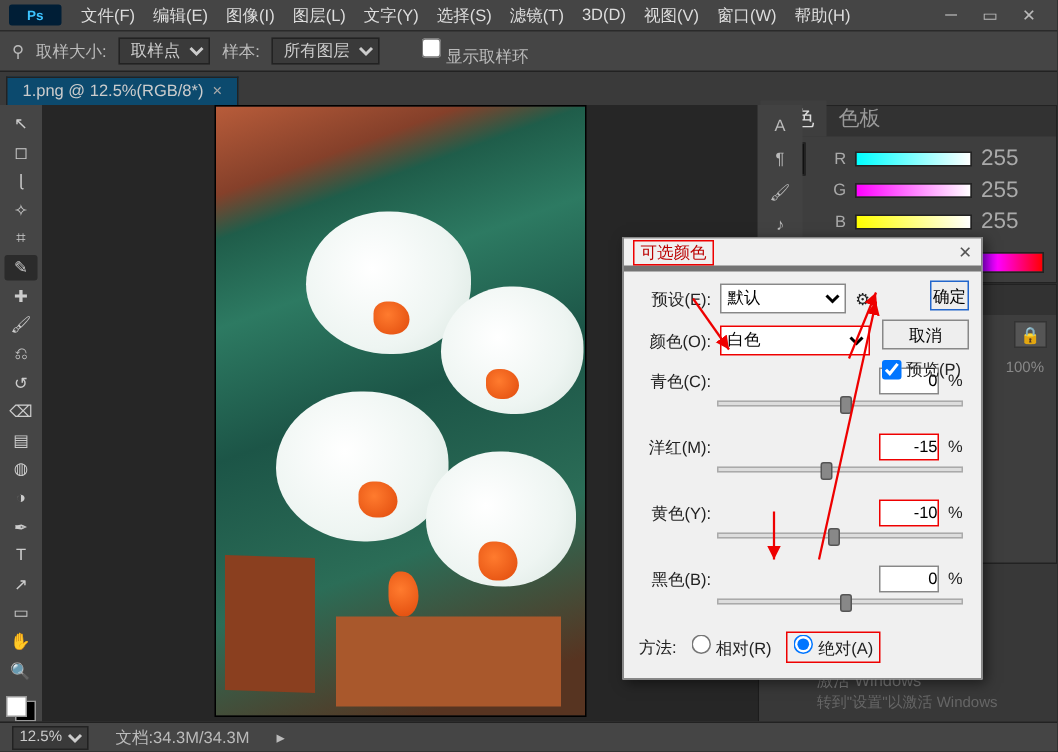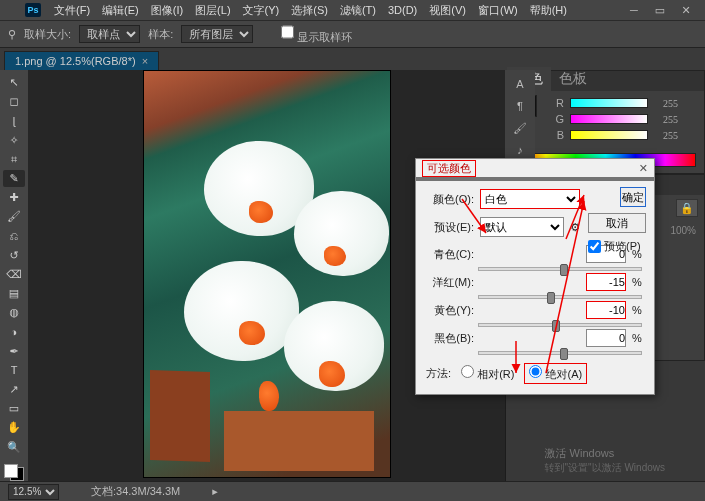--- a/index.html
+++ b/index.html
@@ -5,7 +5,7 @@
   * { margin:0; padding:0; box-sizing:border-box; font-family:"Microsoft YaHei",Arial,sans-serif; font-size:11px; }
   body { background:#323232; color:#ccc; width:705px; height:501px; overflow:hidden; position:relative; }
   .menubar { height:20px; background:#454545; display:flex; align-items:center; padding:0 6px; gap:2px; }
-  .ps-logo { width:16px; height:14px; background:#001e36; color:#3cc4ff; font-weight:bold; font-size:9px; display:flex; align-items:center; justify-content:center; border-radius:2px; margin-right:6px;margin-left:19px; }
+  .ps-logo { width:35px; height:14px; background:#001e36; color:#3cc4ff; font-weight:bold; font-size:9px; display:flex; align-items:center; justify-content:center; border-radius:2px; margin-right:6px; }
   .menuitem { padding:2px 5px; color:#ddd; font-size:11px; cursor:default;}
   .winctrl { margin-left:auto; display:flex; gap:0; }
   .winbtn { width:26px; height:16px; display:flex; align-items:center; justify-content:center; color:#bbb; }

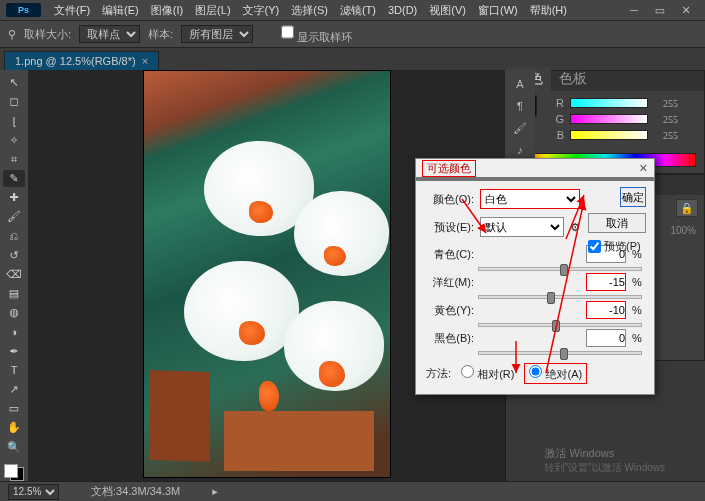--- a/index.html
+++ b/index.html
@@ -37,7 +37,7 @@
   .crow { display:flex; align-items:center; gap:6px; margin-bottom:4px; }
   .crow .lab { width:10px; text-align:right; color:#aaa; }
   .crow .sli { flex:1; height:10px; border:1px solid #222; }
-  .crow .val { width:24px; text-align:right; color:#aaa; font-size:10px;font-family:Liberation Serif, serif;}
+  .crow .val { width:24px; color:#aaa; font-size:15px;}
   .spectrum { height:14px; margin:2px 8px 6px; background:linear-gradient(90deg,#f00,#ff0,#0f0,#0ff,#00f,#f0f,#f00); border:1px solid #222;}
   .swatch-sm { width:22px; height:22px; border:1px solid #222; background:#111; display:inline-block; margin:4px 6px 0 8px; vertical-align:top;}
   .layers-placeholder { padding:10px; color:#777; font-size:10px; min-height:120px; }

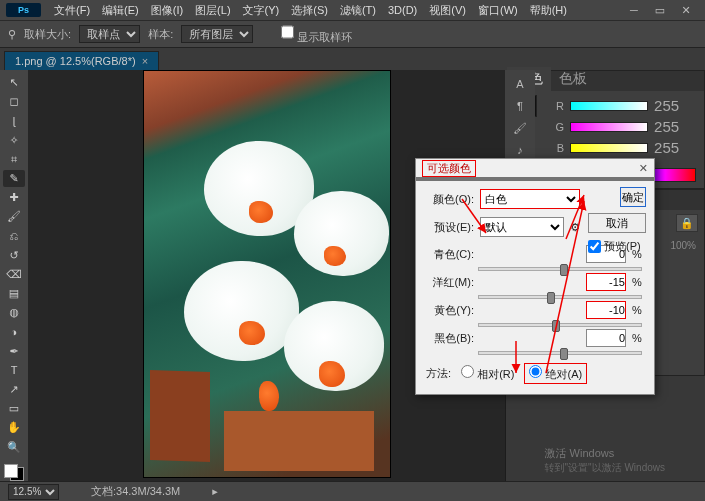--- a/index.html
+++ b/index.html
@@ -220,14 +220,14 @@
         </label>
     </div>
 
-    <div class="dlg-row color" style="padding-right:64px;">
-      <label>颜色(O):</label>
-      <select><option>白色</option></select>
-    </div>
     <div class="dlg-row" style="padding-right:64px;">
       <label>预设(E):</label>
       <select><option>默认</option></select>
       <span>⚙</span>
+    </div>
+    <div class="dlg-row color" style="padding-right:64px;">
+      <label>颜色(O):</label>
+      <select><option>白色</option></select>
     </div>
 
     <div class="dlg-sli">

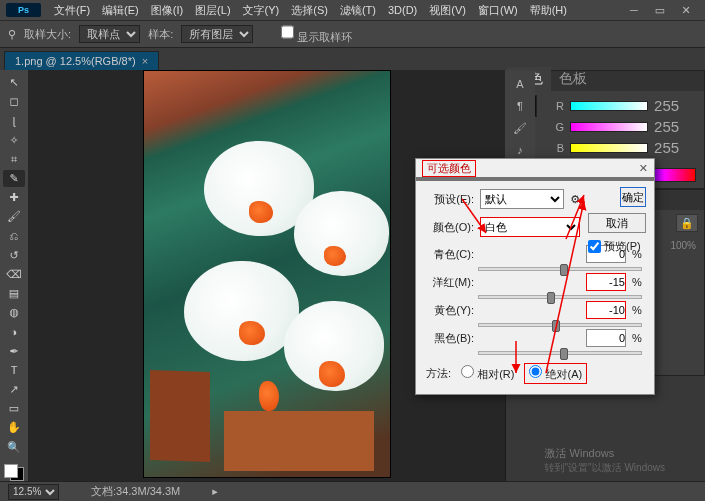--- a/index.html
+++ b/index.html
@@ -55,7 +55,7 @@
   .dlg-row label { width:48px; text-align:right; font-size:11px; }
   .dlg-row select { flex:1; height:20px; border:1px solid #888; font-size:11px; background:#fff;}
   .dlg-row.color select{ border:1.5px solid #e00; }
-  .dlg-sli { margin-bottom:2px; }
+  .dlg-sli { margin-bottom:18px; }
   .dlg-sli .top { display:flex; align-items:center; gap:6px; }
   .dlg-sli .top label { width:48px; text-align:right; font-size:11px;}
   .dlg-sli .top input { width:40px; height:18px; text-align:right; border:1px solid #888; font-size:11px; margin-left:auto; }

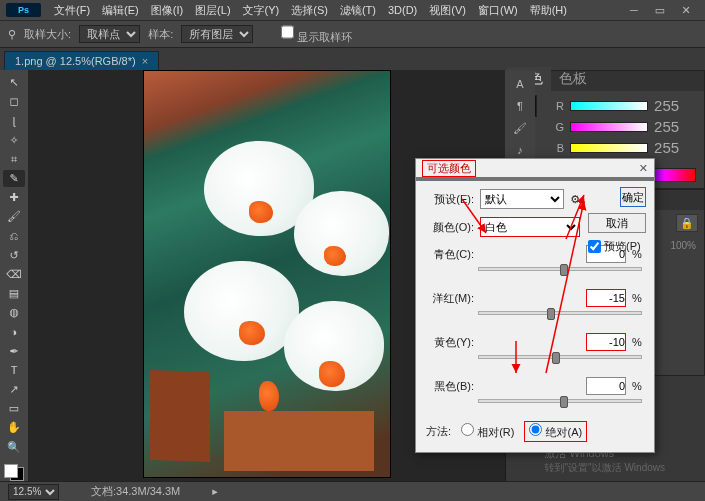--- a/index.html
+++ b/index.html
@@ -44,7 +44,7 @@
   .lockbtn { float:right; width:22px; height:18px; background:#555; border:1px solid #333; margin:4px 6px; display:flex;align-items:center;justify-content:center;}
   .watermark { position:absolute; right:40px; bottom:26px; color:#777; font-size:14px; }
   .watermark .sub { font-size:10px; color:#666; }
-  .statusbar { position:absolute; left:0; right:0; bottom:0; height:20px; background:#454545; display:flex; align-items:center; padding:0 8px; gap:32px; color:#bbb; font-size:10px; border-top:1px solid #222;}
+  .statusbar { position:absolute; left:0; right:0; bottom:0; height:20px; background:#454545; display:flex; align-items:center; padding:0 8px; gap:18px; color:#bbb; font-size:10px; border-top:1px solid #222;}
   
   .dialog { position:absolute; left:415px; top:158px; width:240px; background:#f0f0f0; color:#222; border:1px solid #888; box-shadow:2px 2px 8px rgba(0,0,0,.5); z-index:50; }
   .dlg-title { height:22px; display:flex; align-items:center; padding:0 6px; font-size:12px; border-bottom:4px solid #737373; }

